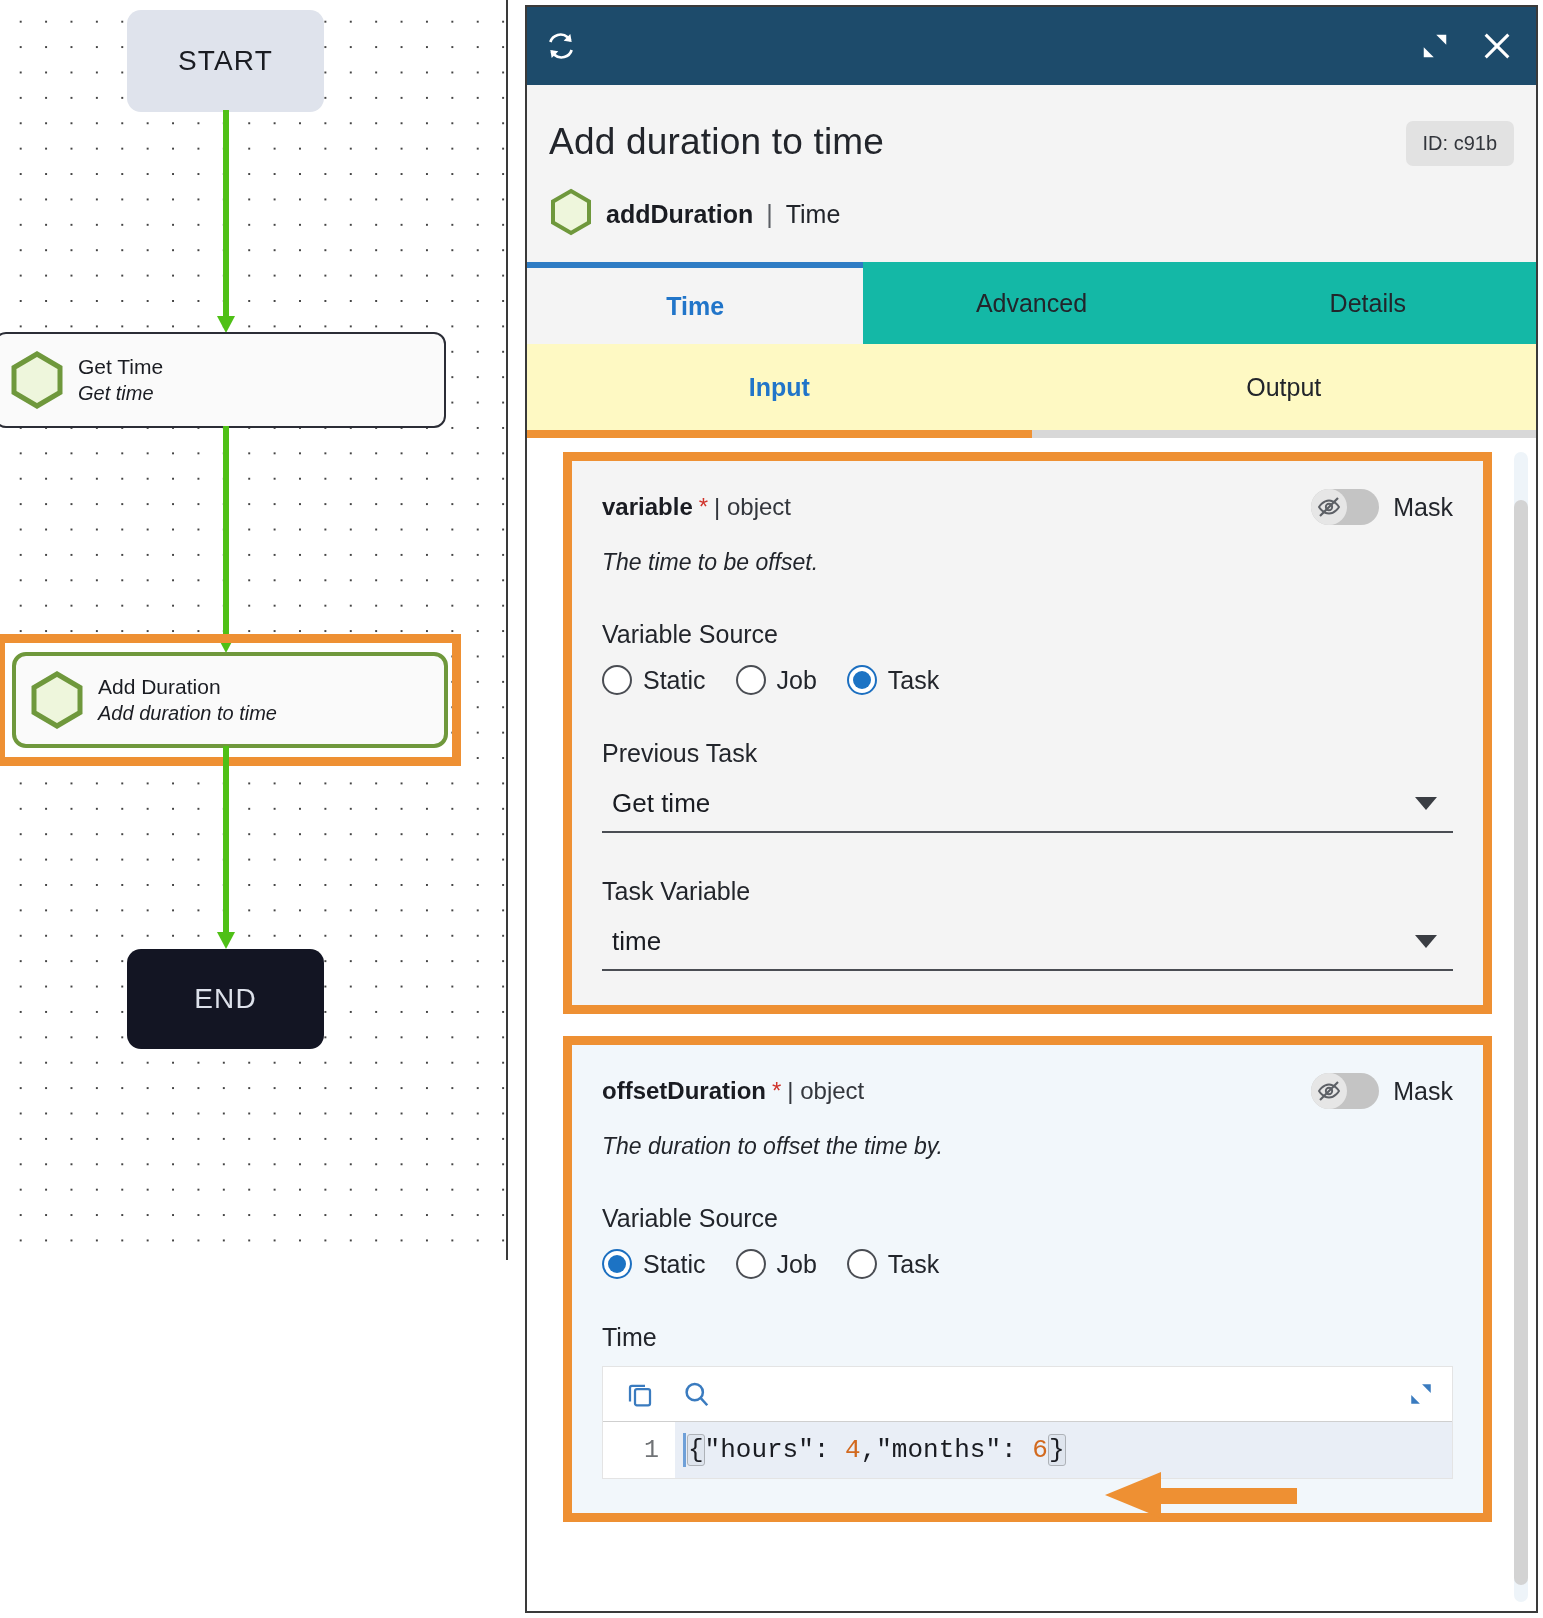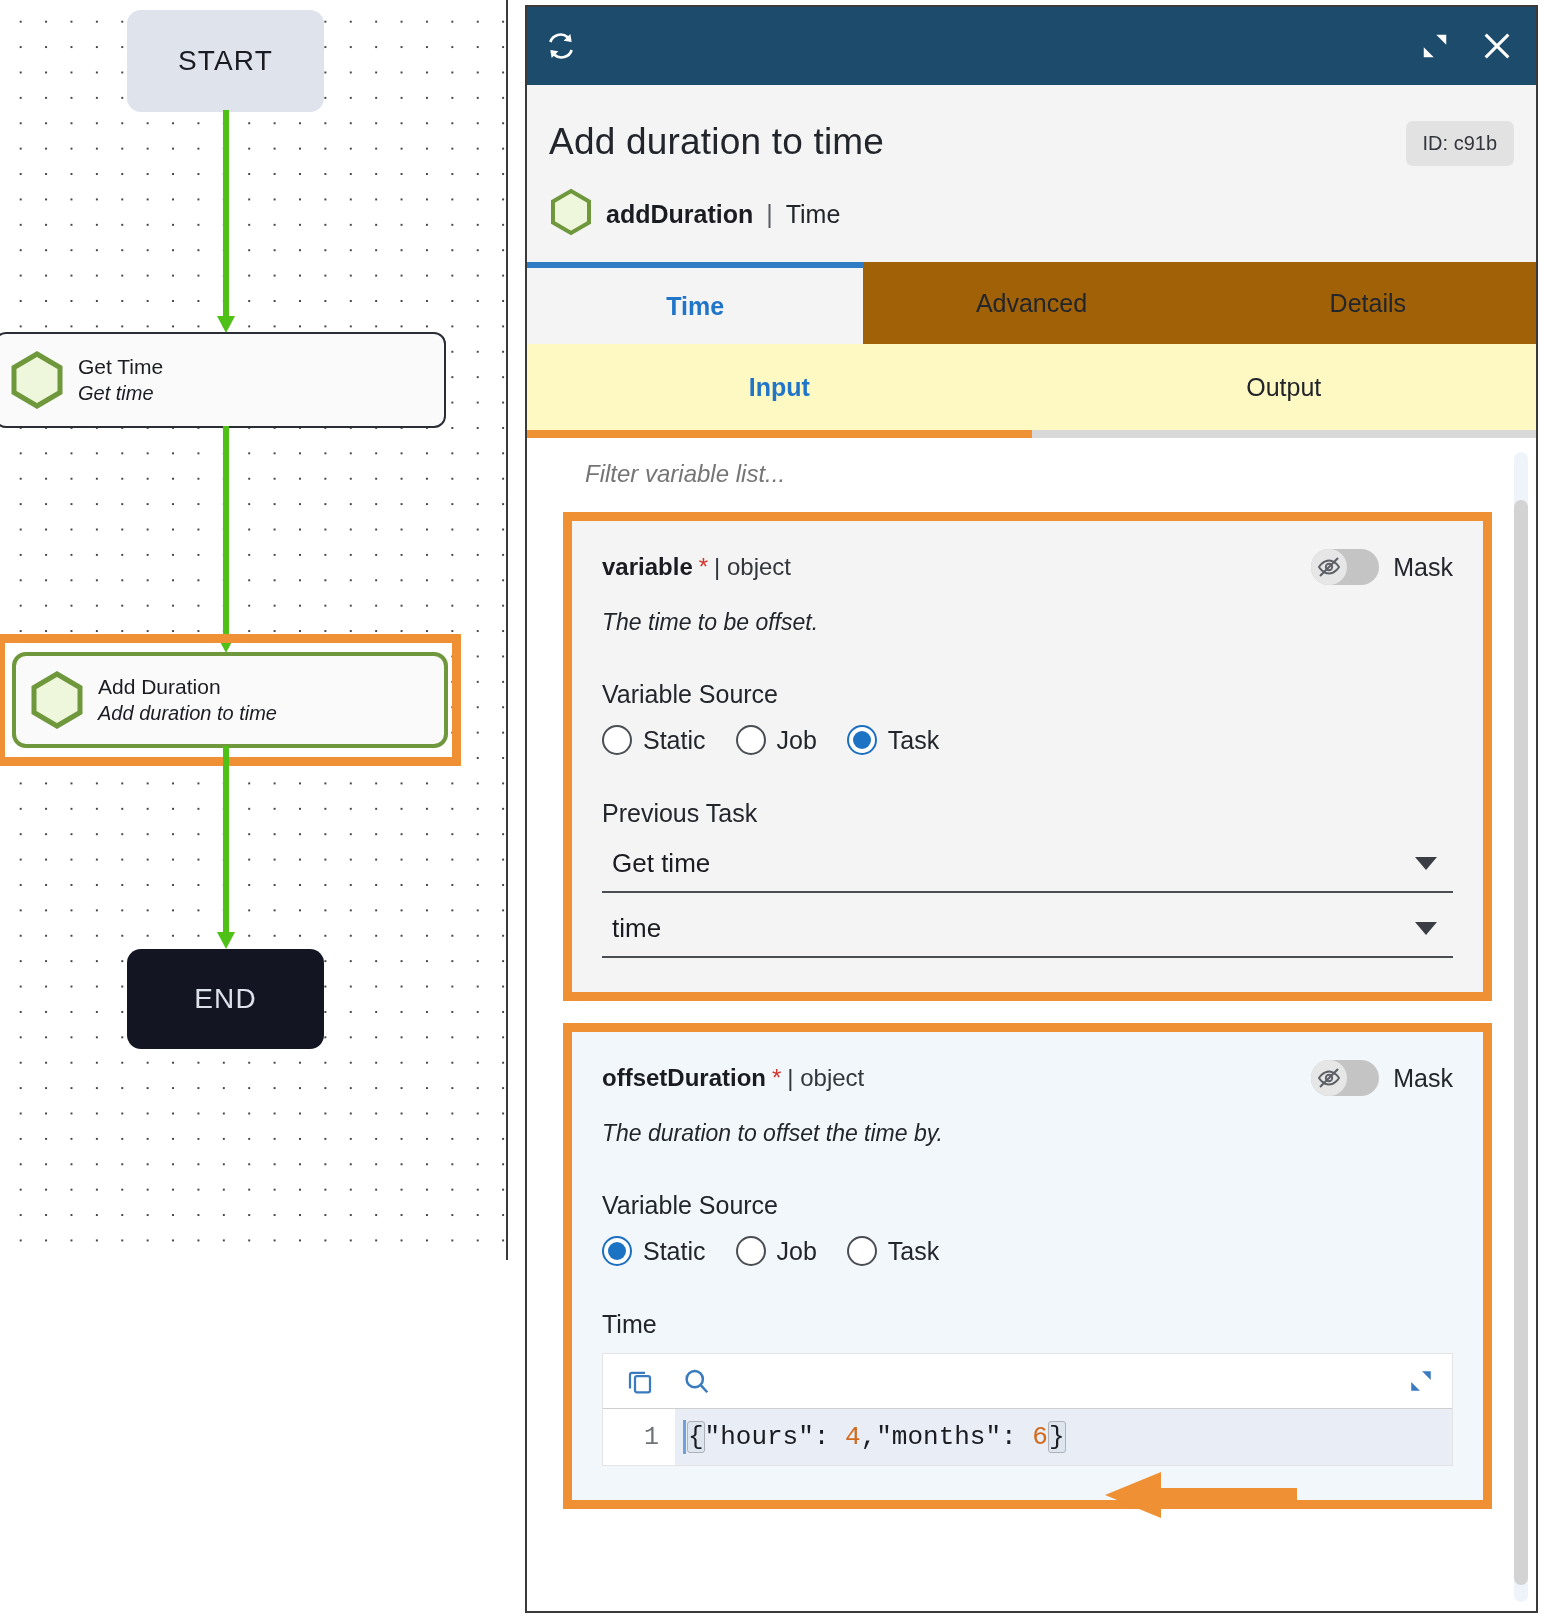--- a/index.html
+++ b/index.html
@@ -113,7 +113,7 @@
   .tabs1 { display: flex; margin-top: 22px; height: 82px; }
   .tab1 {
     flex: 1; display: flex; align-items: center; justify-content: center;
-    font-size: 25px; background: #a16207; color: #22252b; cursor: pointer;
+    font-size: 25px; background: #14b8a6; color: #22252b; cursor: pointer;
   }
   .tab1.active { background: #f4f4f4; color: #2175c9; font-weight: bold; border-top: 6px solid #2e7cc4; }
 

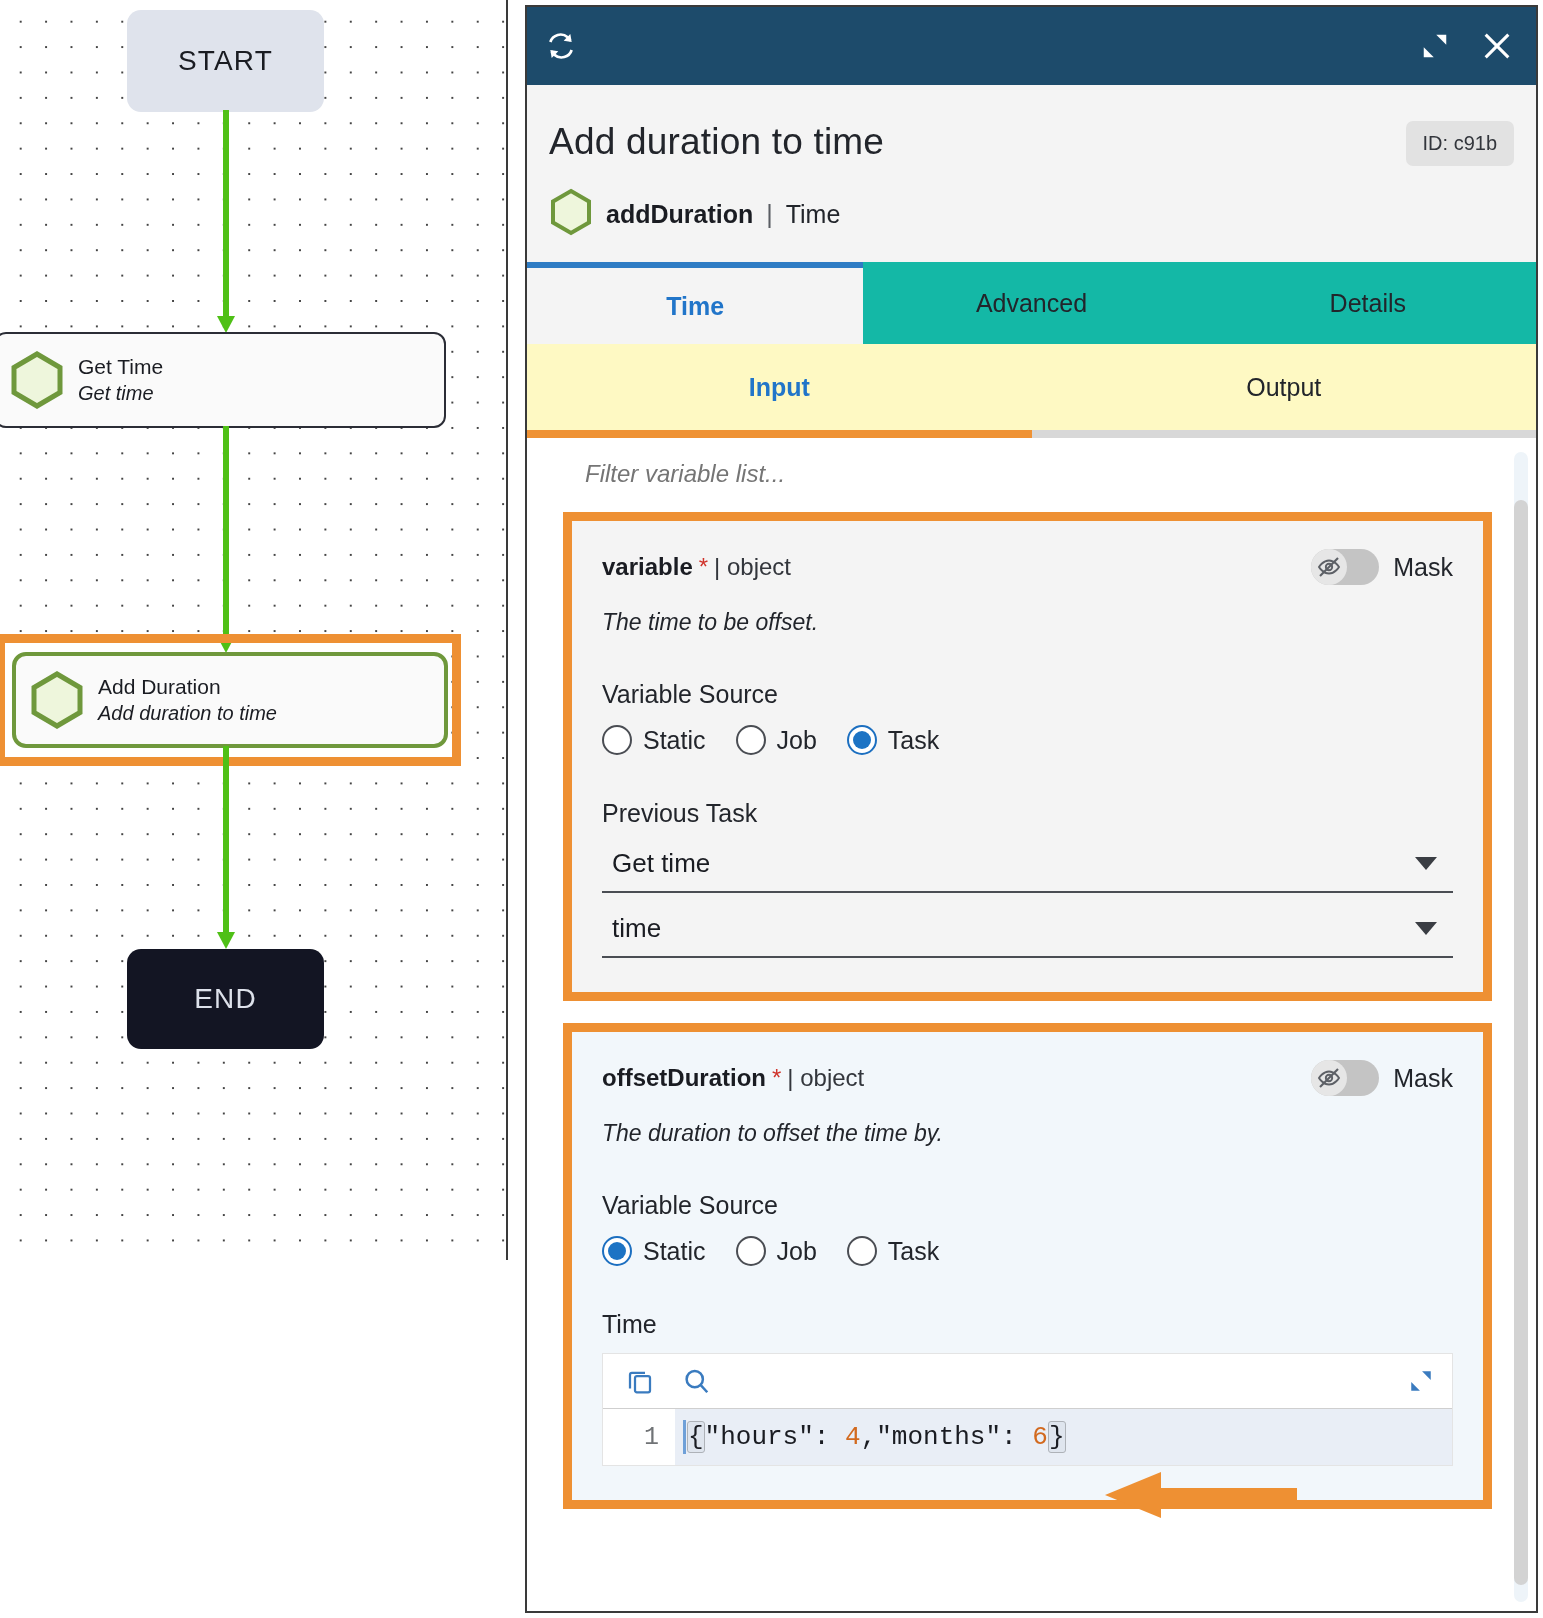--- a/index.html
+++ b/index.html
@@ -359,9 +359,6 @@
     <div class="content-wrap">
       <div class="content">
 
-        <div class="filter-row">
-          <input class="filter-input" type="text" placeholder="Filter variable list..." style="">
-        </div>
 
         <div class="var-card-outer">
           <div class="var-card a">

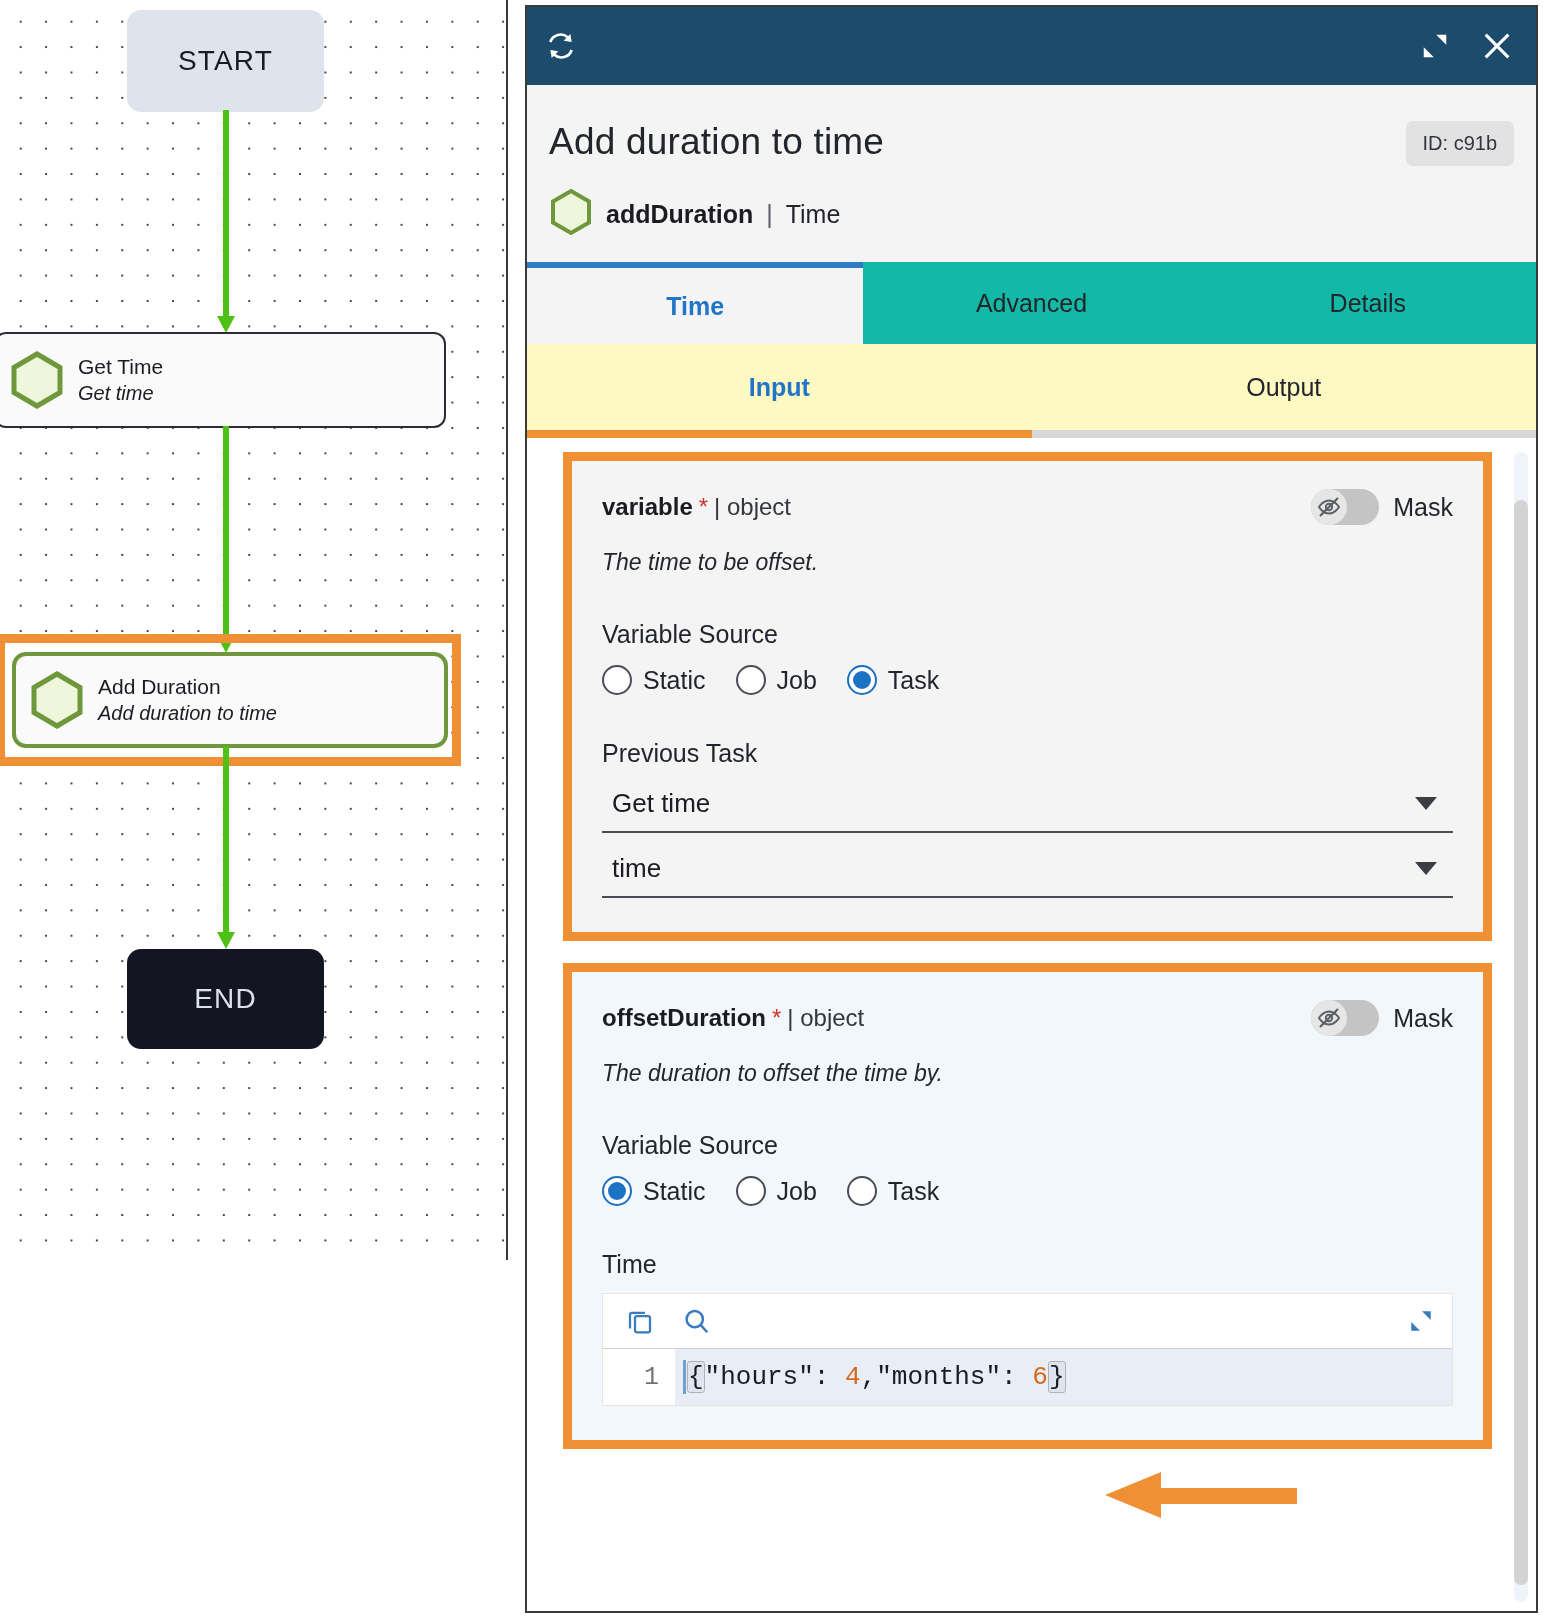--- a/index.html
+++ b/index.html
@@ -406,6 +406,7 @@
               <span class="caret"></span>
             </div>
 
+            <div class="field-label">Task Variable</div>
             <div class="select-field">
               <span class="select-value">time</span>
               <span class="caret"></span>

